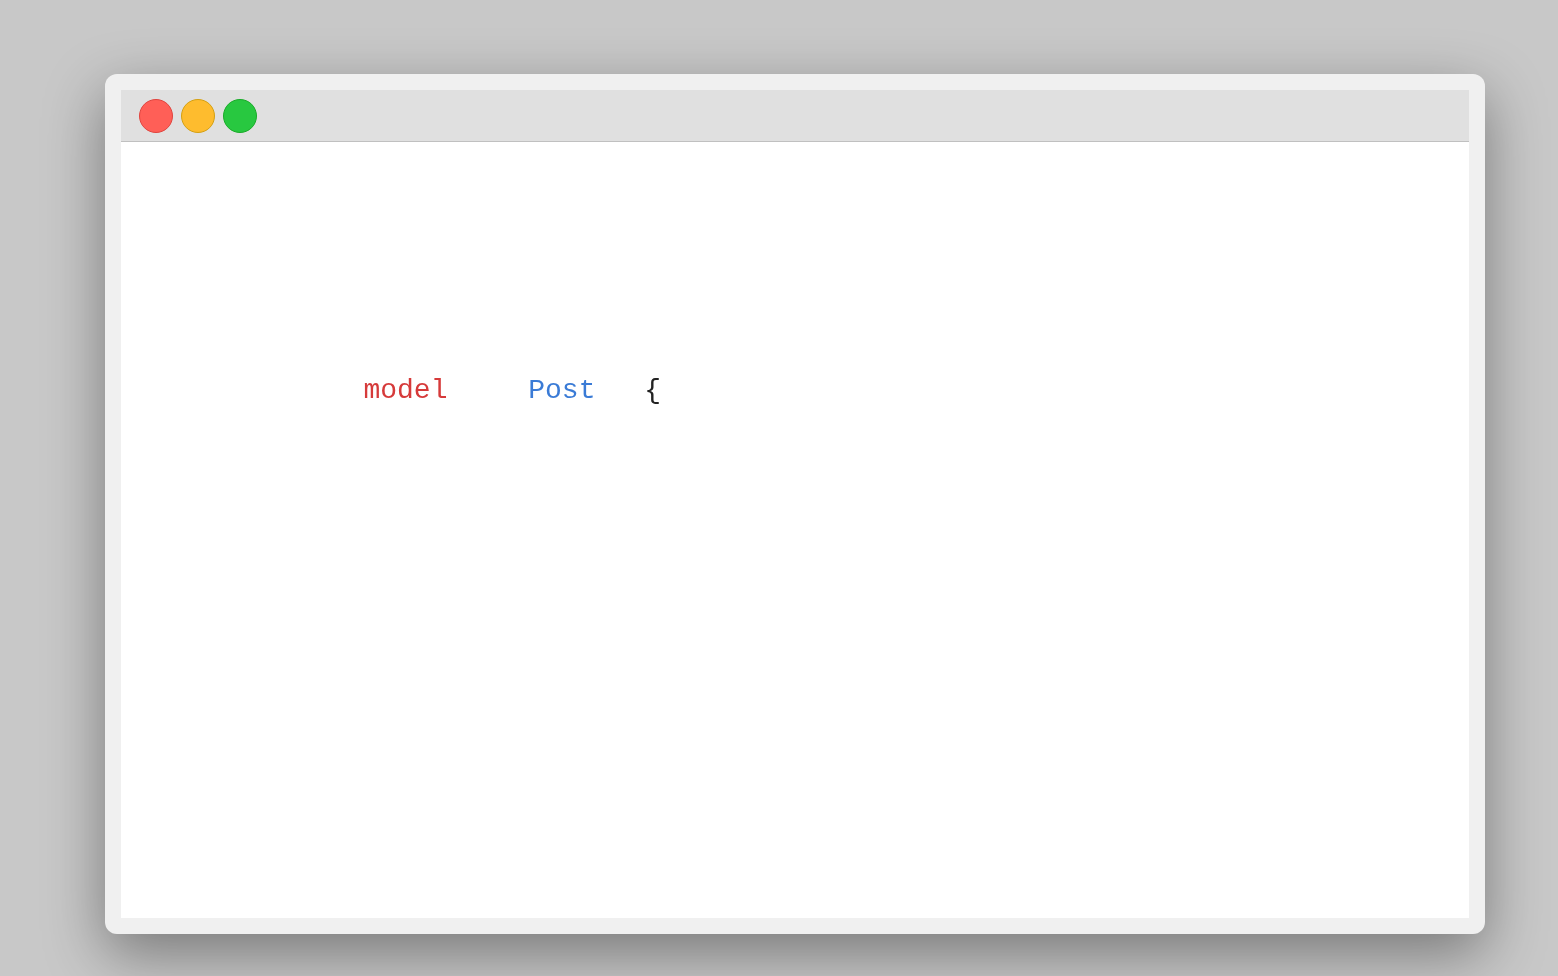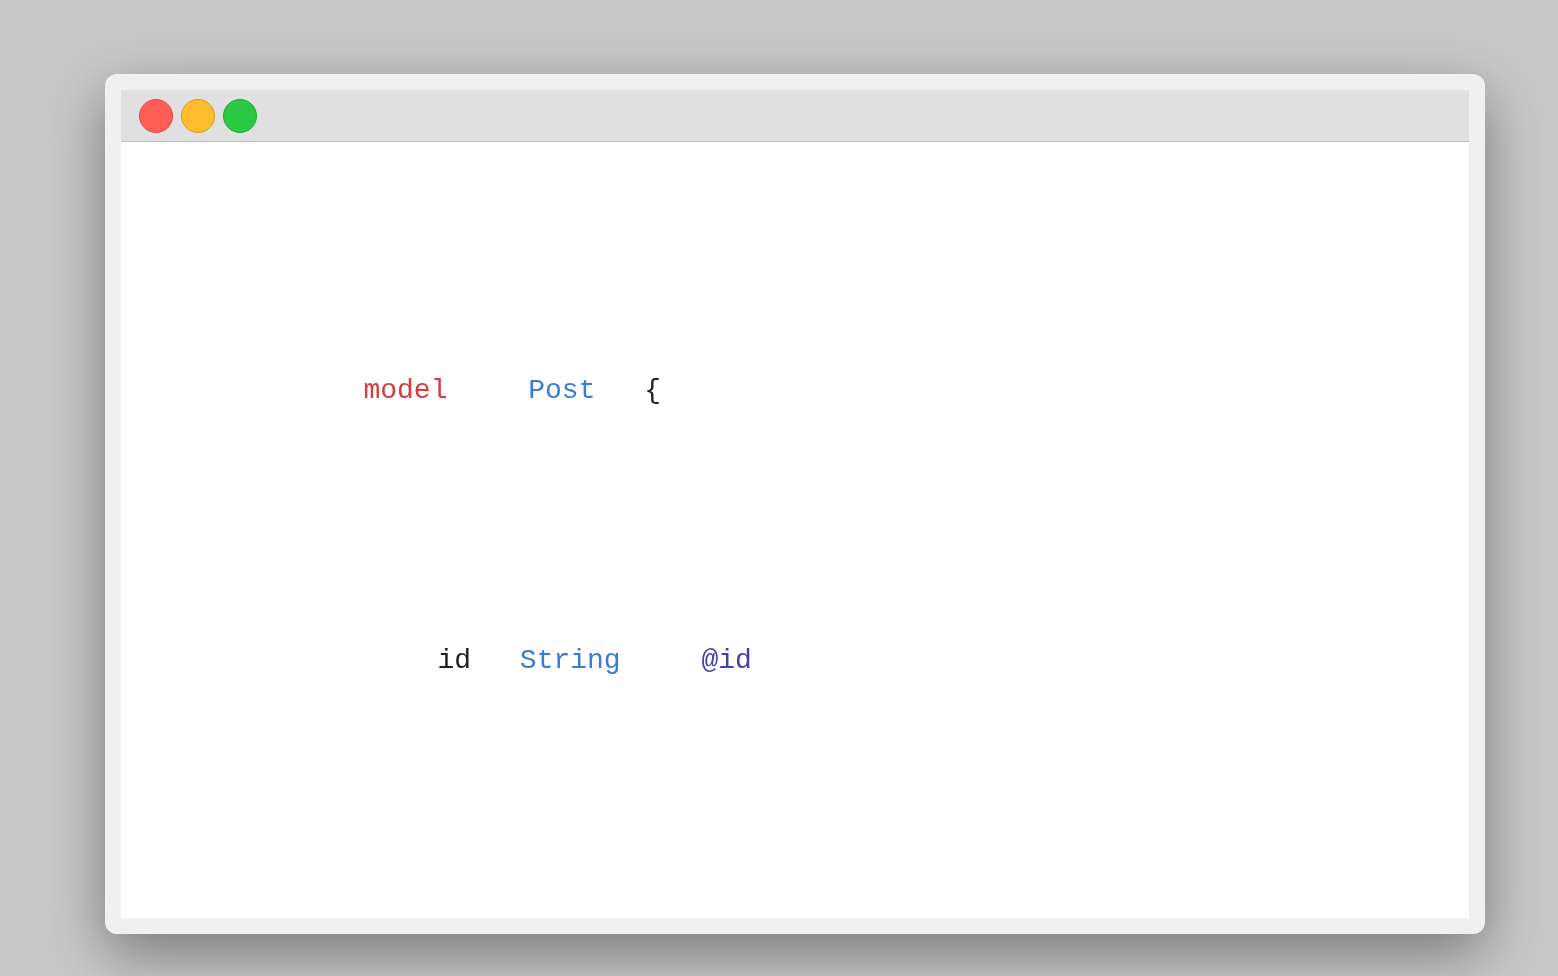--- a/index.html
+++ b/index.html
@@ -115,9 +115,6 @@
       <span class="line">
         <span class="kw-model">model</span><span class="kw-plain"> </span><span class="kw-type">Post</span><span class="kw-plain"> {</span>
       </span>
-      <span class="line indent1">
-        <span class="kw-plain">id </span><span class="kw-type">String</span><span class="kw-plain"> </span><span class="kw-attr">@id</span>
-      </span>
       
       
       

